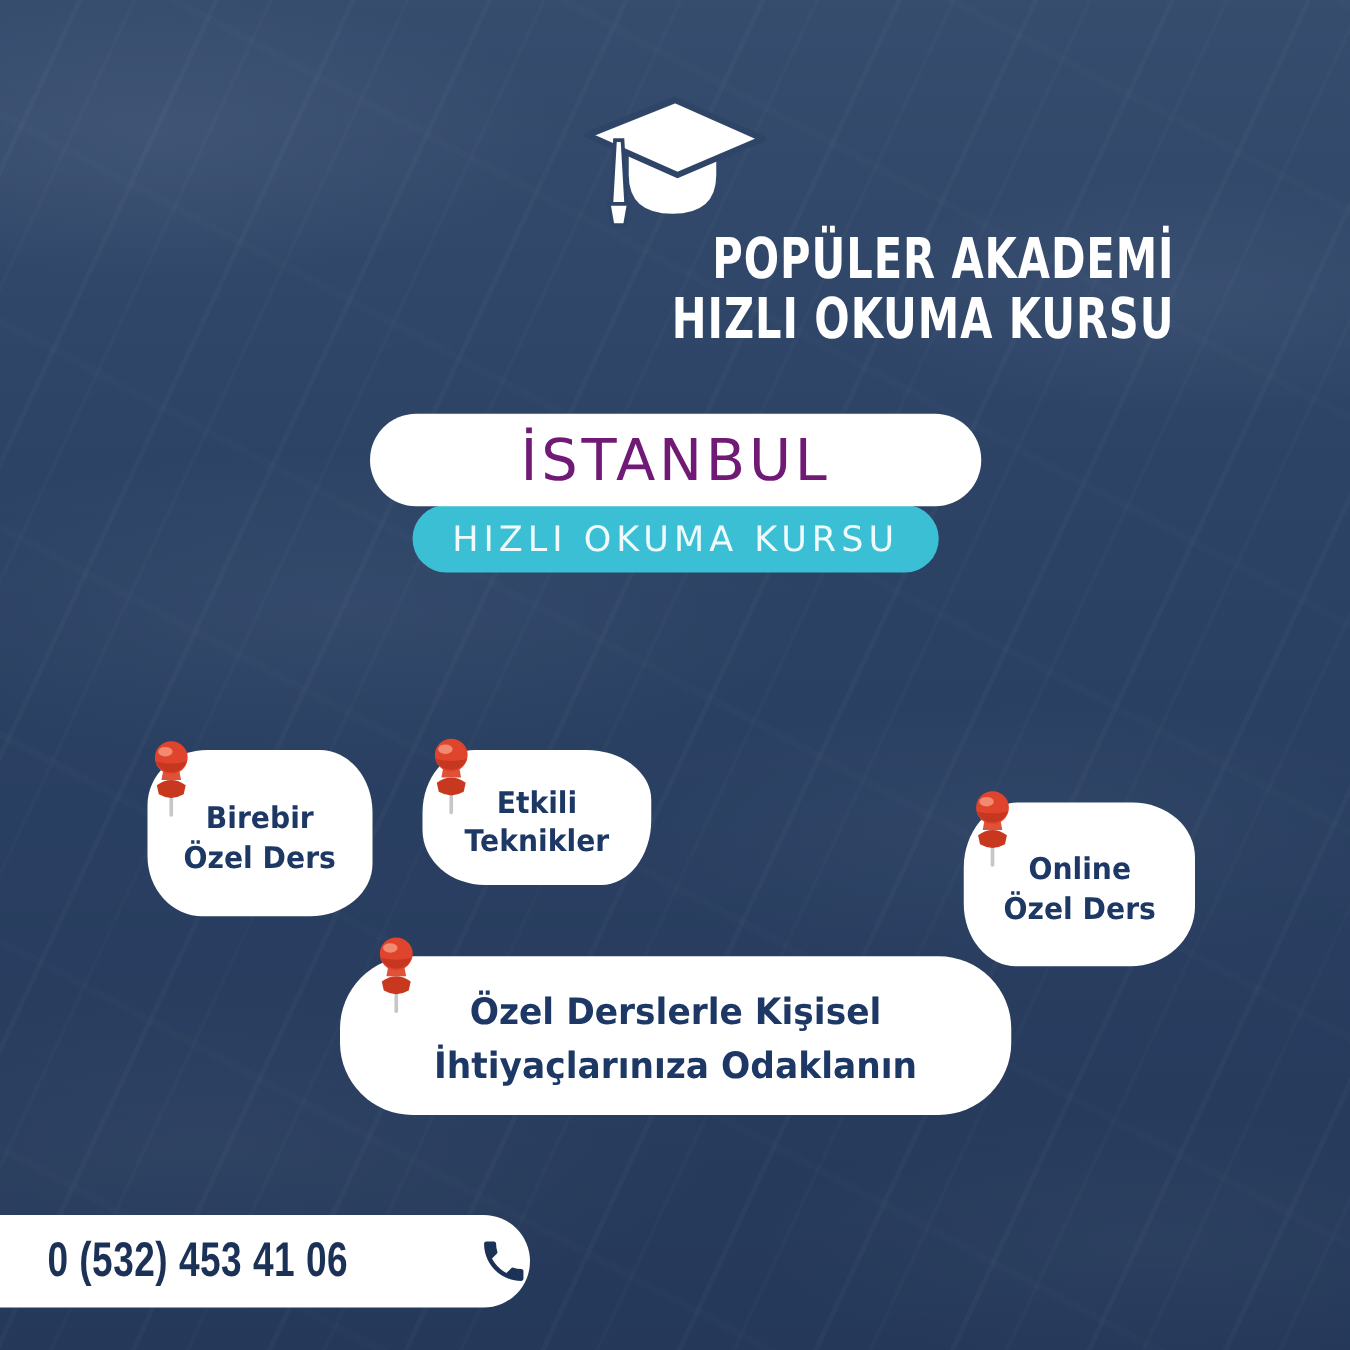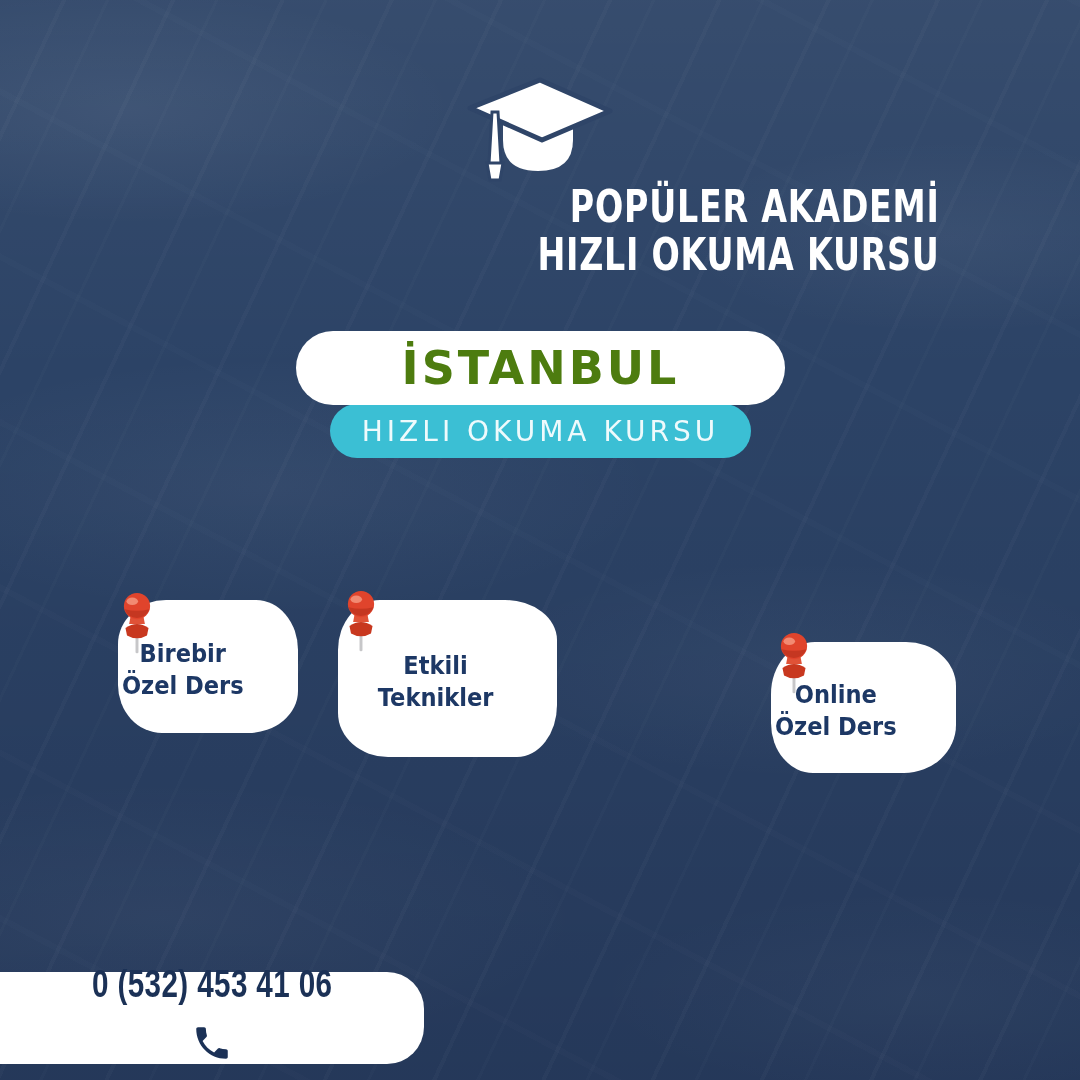--- a/index.html
+++ b/index.html
@@ -34,7 +34,7 @@
   
   .pill{display:flex;align-items:center;justify-content:center;background:#ffffff;}
   .city-pill{left:296px;top:331px;width:489px;height:74px;border-radius:37px;z-index:3;}
-  .city-pill span{font-size:46px;font-weight:bold;color:#4d7c0f;letter-spacing:3px;}
+  .city-pill span{font-size:46px;font-weight:normal;color:#701a75;letter-spacing:3px;}
   .course-pill{left:330px;top:404px;width:421px;height:54px;border-radius:27px;background:#3bbfd4;z-index:2;}
   .course-pill span{font-size:28px;color:#eefafc;letter-spacing:4px;}
   .banner-pill{left:184px;top:477px;width:730px;height:71px;border-radius:36px;}

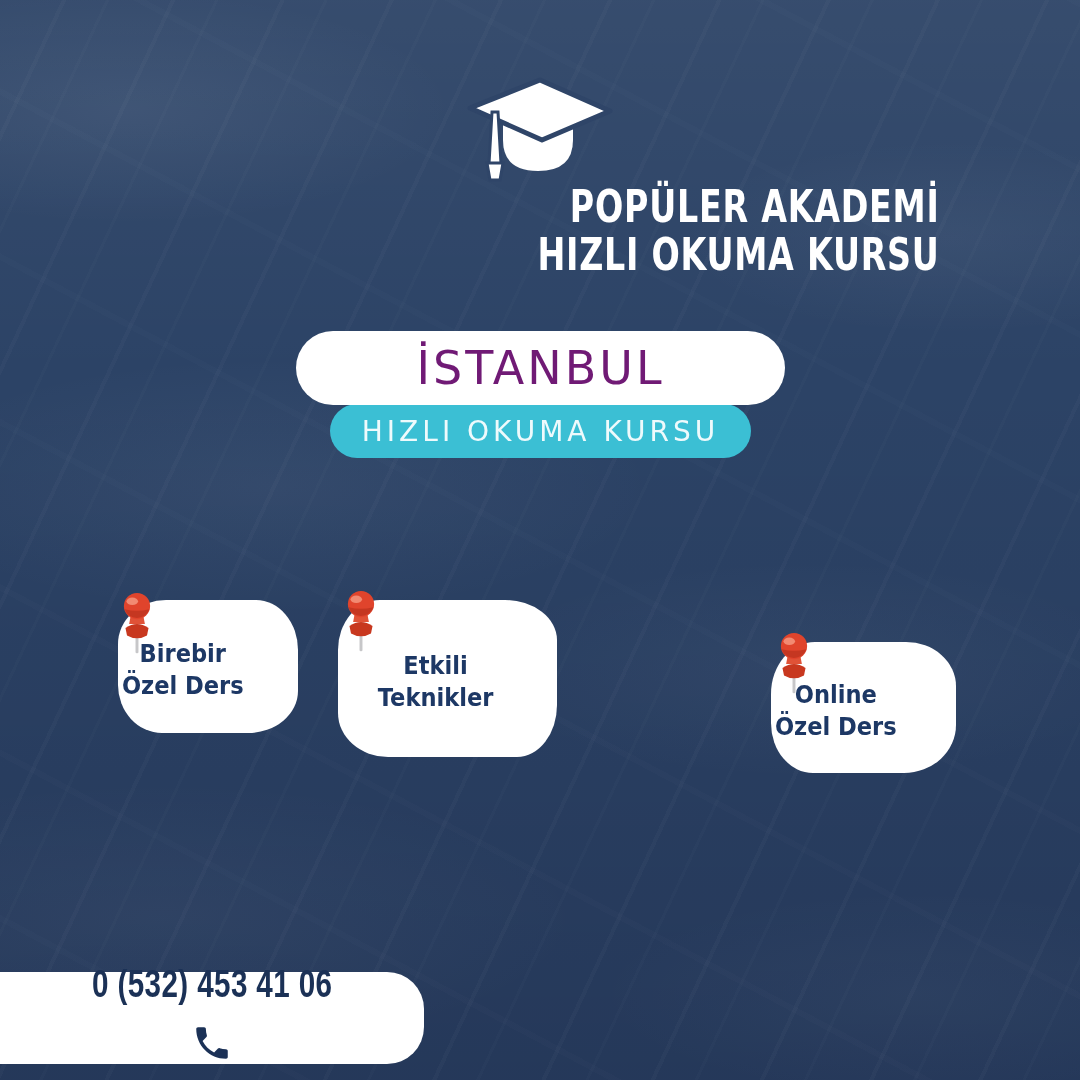--- a/index.html
+++ b/index.html
@@ -41,7 +41,7 @@
   .banner-pill .cond{font-family:"Liberation Sans",sans-serif;font-size:35px;font-weight:bold;color:#e2483e;transform:scaleX(0.78);letter-spacing:0.5px;}
 
   
-  .card{position:absolute;background:#ffffff;display:flex;align-items:center;justify-content:flex-start;
+  .card{position:absolute;background:#ffffff;display:flex;align-items:center;justify-content:center;
     text-align:center;color:#1d3865;font-weight:bold;}
   .card .txt{display:inline-block;transform:scaleX(0.94);transform-origin:50% 50%;line-height:1.3;padding-top:8px;}
   .card .txt span{display:block;white-space:nowrap;}

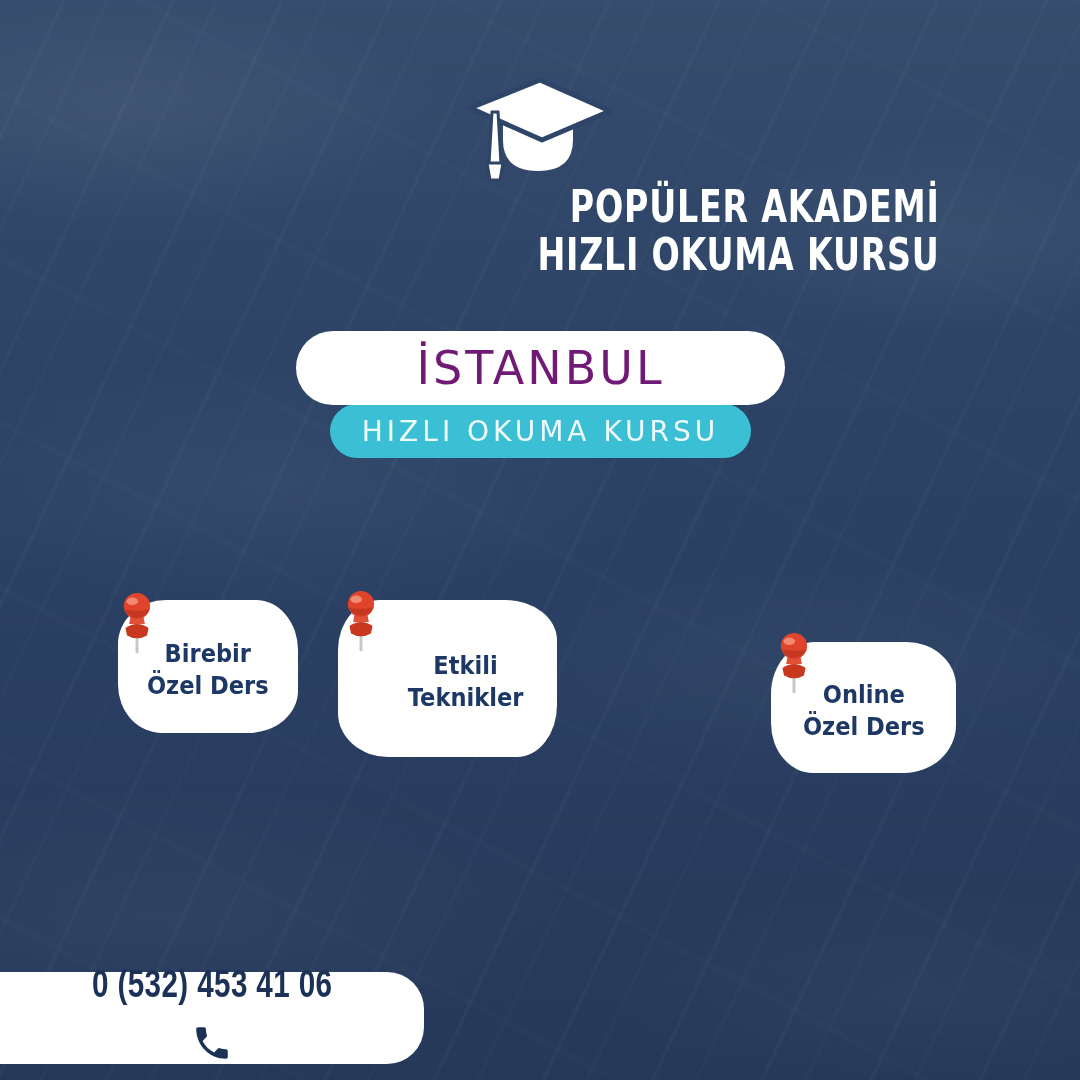--- a/index.html
+++ b/index.html
@@ -46,7 +46,7 @@
   .card .txt{display:inline-block;transform:scaleX(0.94);transform-origin:50% 50%;line-height:1.3;padding-top:8px;}
   .card .txt span{display:block;white-space:nowrap;}
   .card.c1{left:118px;top:600px;width:180px;height:133px;border-radius:48px 42px 50px 44px / 44px 50px 42px 48px;}
-  .card.c2{left:338px;top:600px;width:183px;height:157px;border-radius:42px 52px 40px 50px / 50px 40px 52px 44px;padding-left:36px;}
+  .card.c2{left:338px;top:600px;width:183px;height:108px;border-radius:42px 52px 40px 50px / 50px 40px 52px 44px;}
   .card.c3{left:549px;top:600px;width:188px;height:130px;border-radius:50px 44px 46px 52px / 46px 52px 44px 50px;}
   .card.c4{left:771px;top:602px;width:185px;height:131px;border-radius:44px 50px 52px 42px / 52px 44px 48px 50px;margin-top:40px;}
   .card .fs{font-size:24px;}

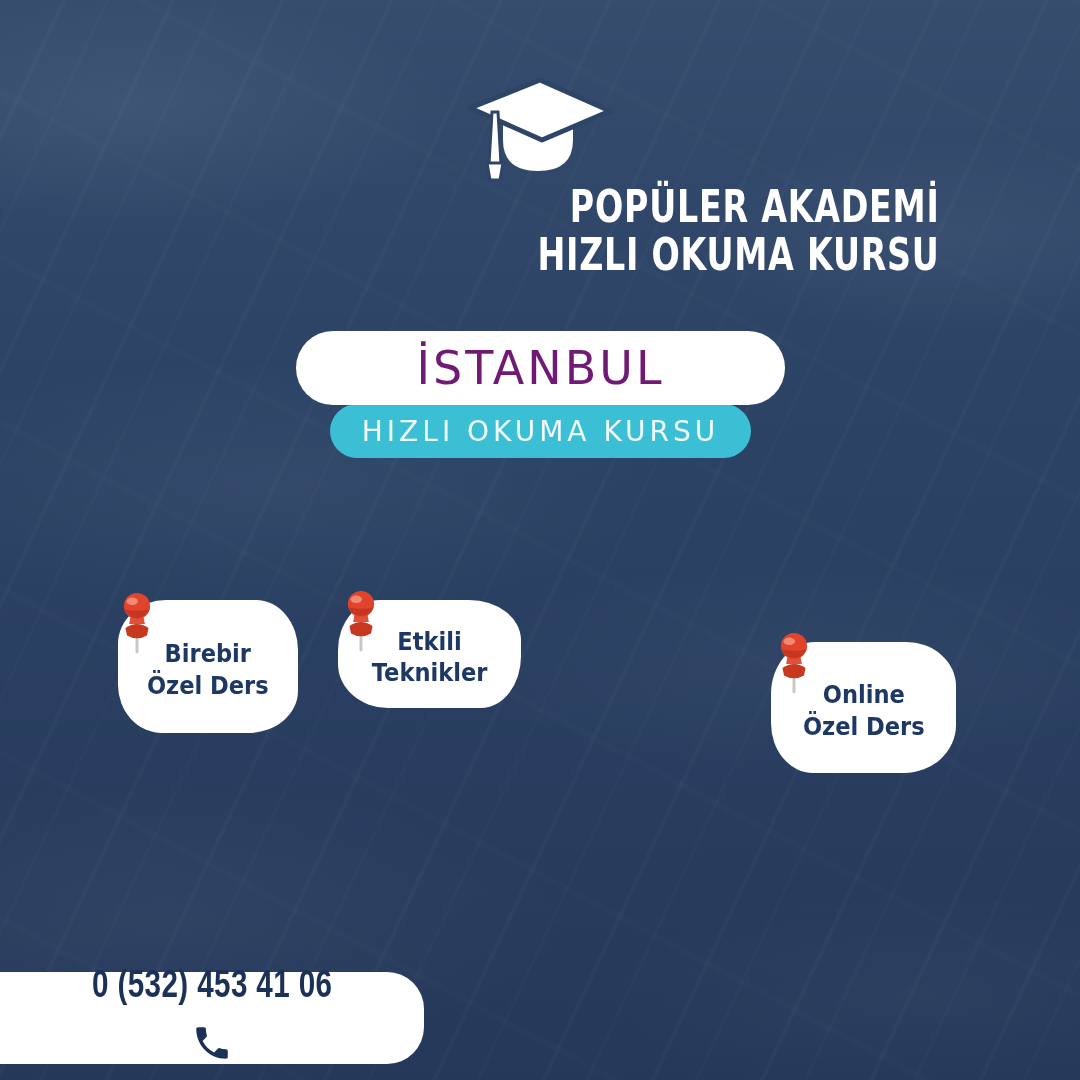--- a/index.html
+++ b/index.html
@@ -137,6 +137,20 @@
     </div>
   </div>
 
+  <div class="card wide">
+    <svg class="pin" viewBox="0 0 40 64" aria-hidden="true">
+      <rect x="18.6" y="40" width="2.8" height="18" rx="1.3" fill="#c7c7c9"></rect>
+      <path d="M9,34 Q20,26 31,34 L29.5,41 Q20,46.5 10.5,41 Z" fill="#c8381f"></path>
+      <path d="M14,22 L26,22 L27.5,30 L12.5,30 Z" fill="#e05237"></path>
+      <circle cx="20" cy="13" r="12.5" fill="#e0442c"></circle>
+      <path d="M8.2,16 a12.5,12.5 0 0 0 23.6,0 a22,9 0 0 1 -23.6,0 Z" fill="#a92a16" opacity="0.5"></path>
+      <ellipse cx="15.5" cy="8.5" rx="5.5" ry="3.6" fill="#f4977f" opacity="0.85"></ellipse>
+    </svg>
+    <div class="txt">
+      <span>Özel Derslerle Kişisel</span>
+      <span>İhtiyaçlarınıza Odaklanın</span>
+    </div>
+  </div>
 
   <div class="abs phone-pill">
     <span class="num">0 (532) 453 41 06</span>

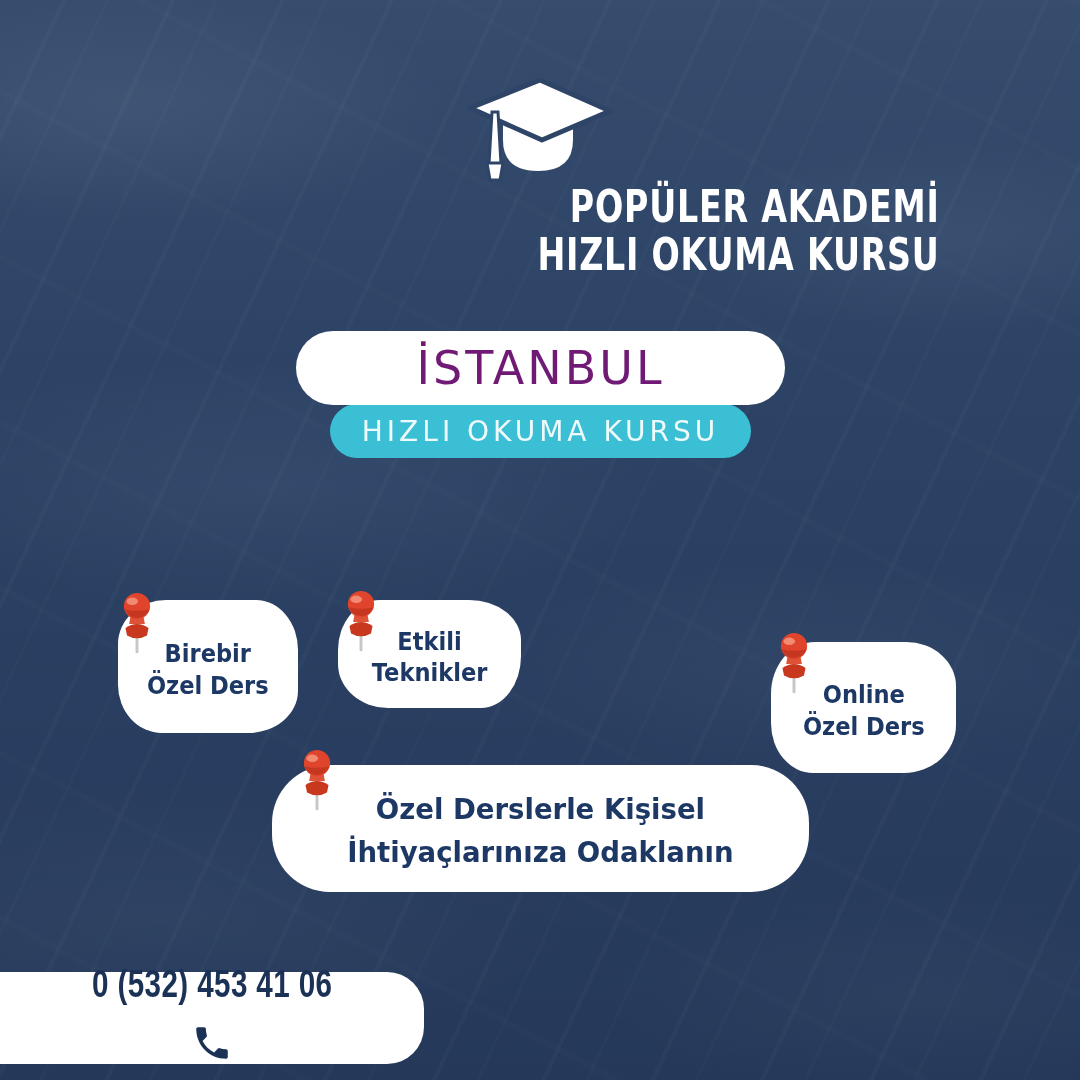--- a/index.html
+++ b/index.html
@@ -59,8 +59,8 @@
   .card.wide .pin{left:24px;top:-16px;}
 
   
-  .phone-pill{left:0;top:972px;width:424px;height:92px;border-radius:0 37px 37px 0;
-    display:flex;align-items:center;justify-content:flex-end;gap:16px;background:#ffffff;cursor:pointer;flex-direction:column;}
+  .phone-pill{left:0;top:972px;width:424px;height:74px;border-radius:0 37px 37px 0;
+    display:flex;align-items:center;justify-content:space-between;gap:16px;background:#ffffff;cursor:pointer;}
   .phone-pill .num{font-family:"Liberation Sans",sans-serif;font-size:39px;font-weight:bold;color:#1b3156;
     display:inline-block;transform:scaleX(0.76);transform-origin:50% 50%;white-space:nowrap;letter-spacing:0.5px;}
   .phone-icon{width:42px;height:42px;flex:0 0 auto;}

